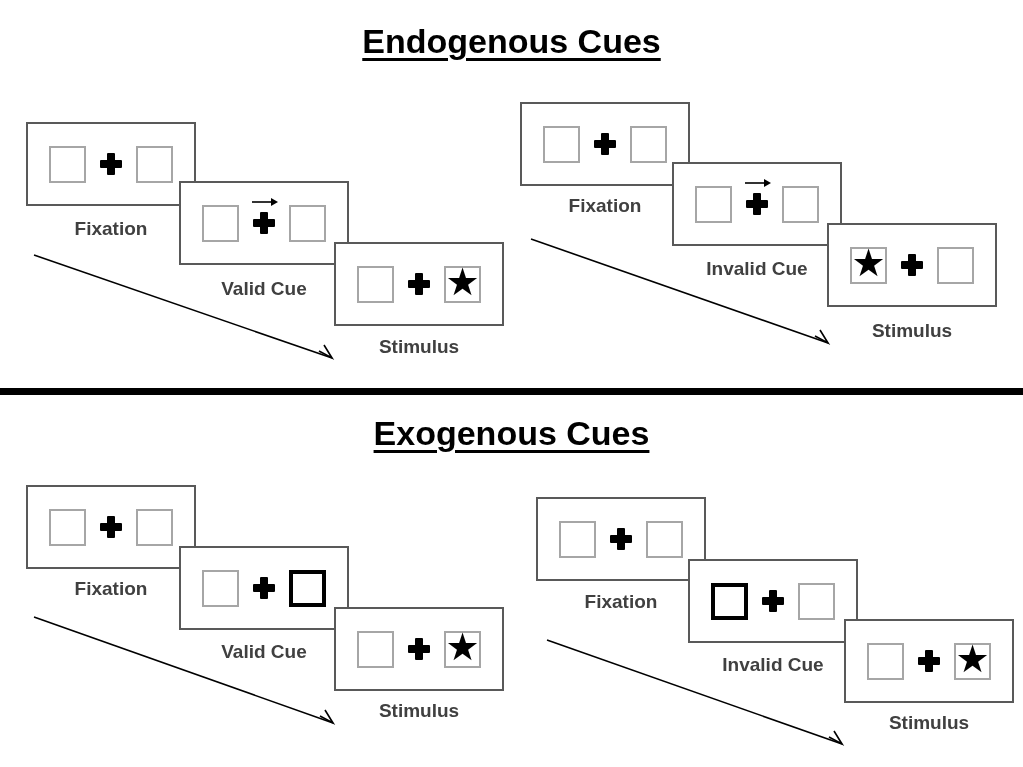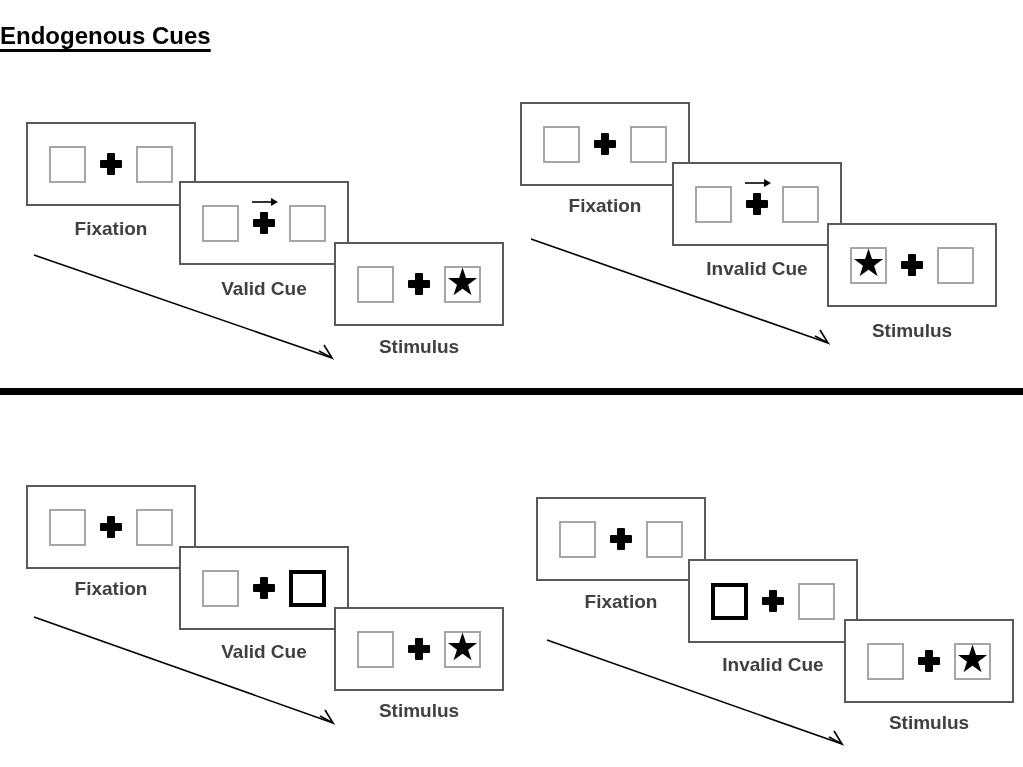--- a/index.html
+++ b/index.html
@@ -8,8 +8,8 @@
     font-family:"Liberation Sans",sans-serif;overflow:hidden;
   }
   .section-title{
-    position:absolute;left:0;width:1023px;
-    font-size:24px;font-weight:bold;color:#000;
+    position:absolute;left:0;width:1023px;text-align:center;
+    font-size:34px;font-weight:bold;color:#000;
   }
   .section-title span{text-decoration:underline;text-decoration-thickness:3px;text-underline-offset:5px;}
   .title-endo{top:22px;}

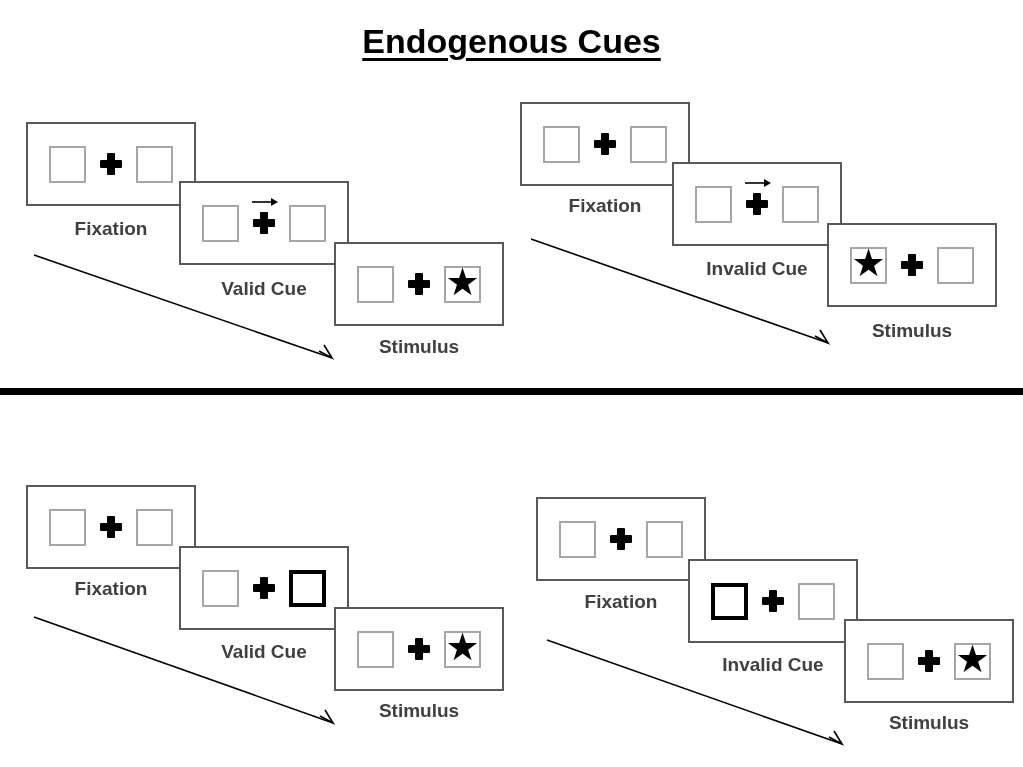--- a/index.html
+++ b/index.html
@@ -65,6 +65,9 @@
   <div class="section-title title-endo">
     <span>Endogenous Cues</span>
   </div>
+  <div class="section-title title-exo">
+    <span>Exogenous Cues</span>
+  </div>
 
   <div class="divider"></div>
 

